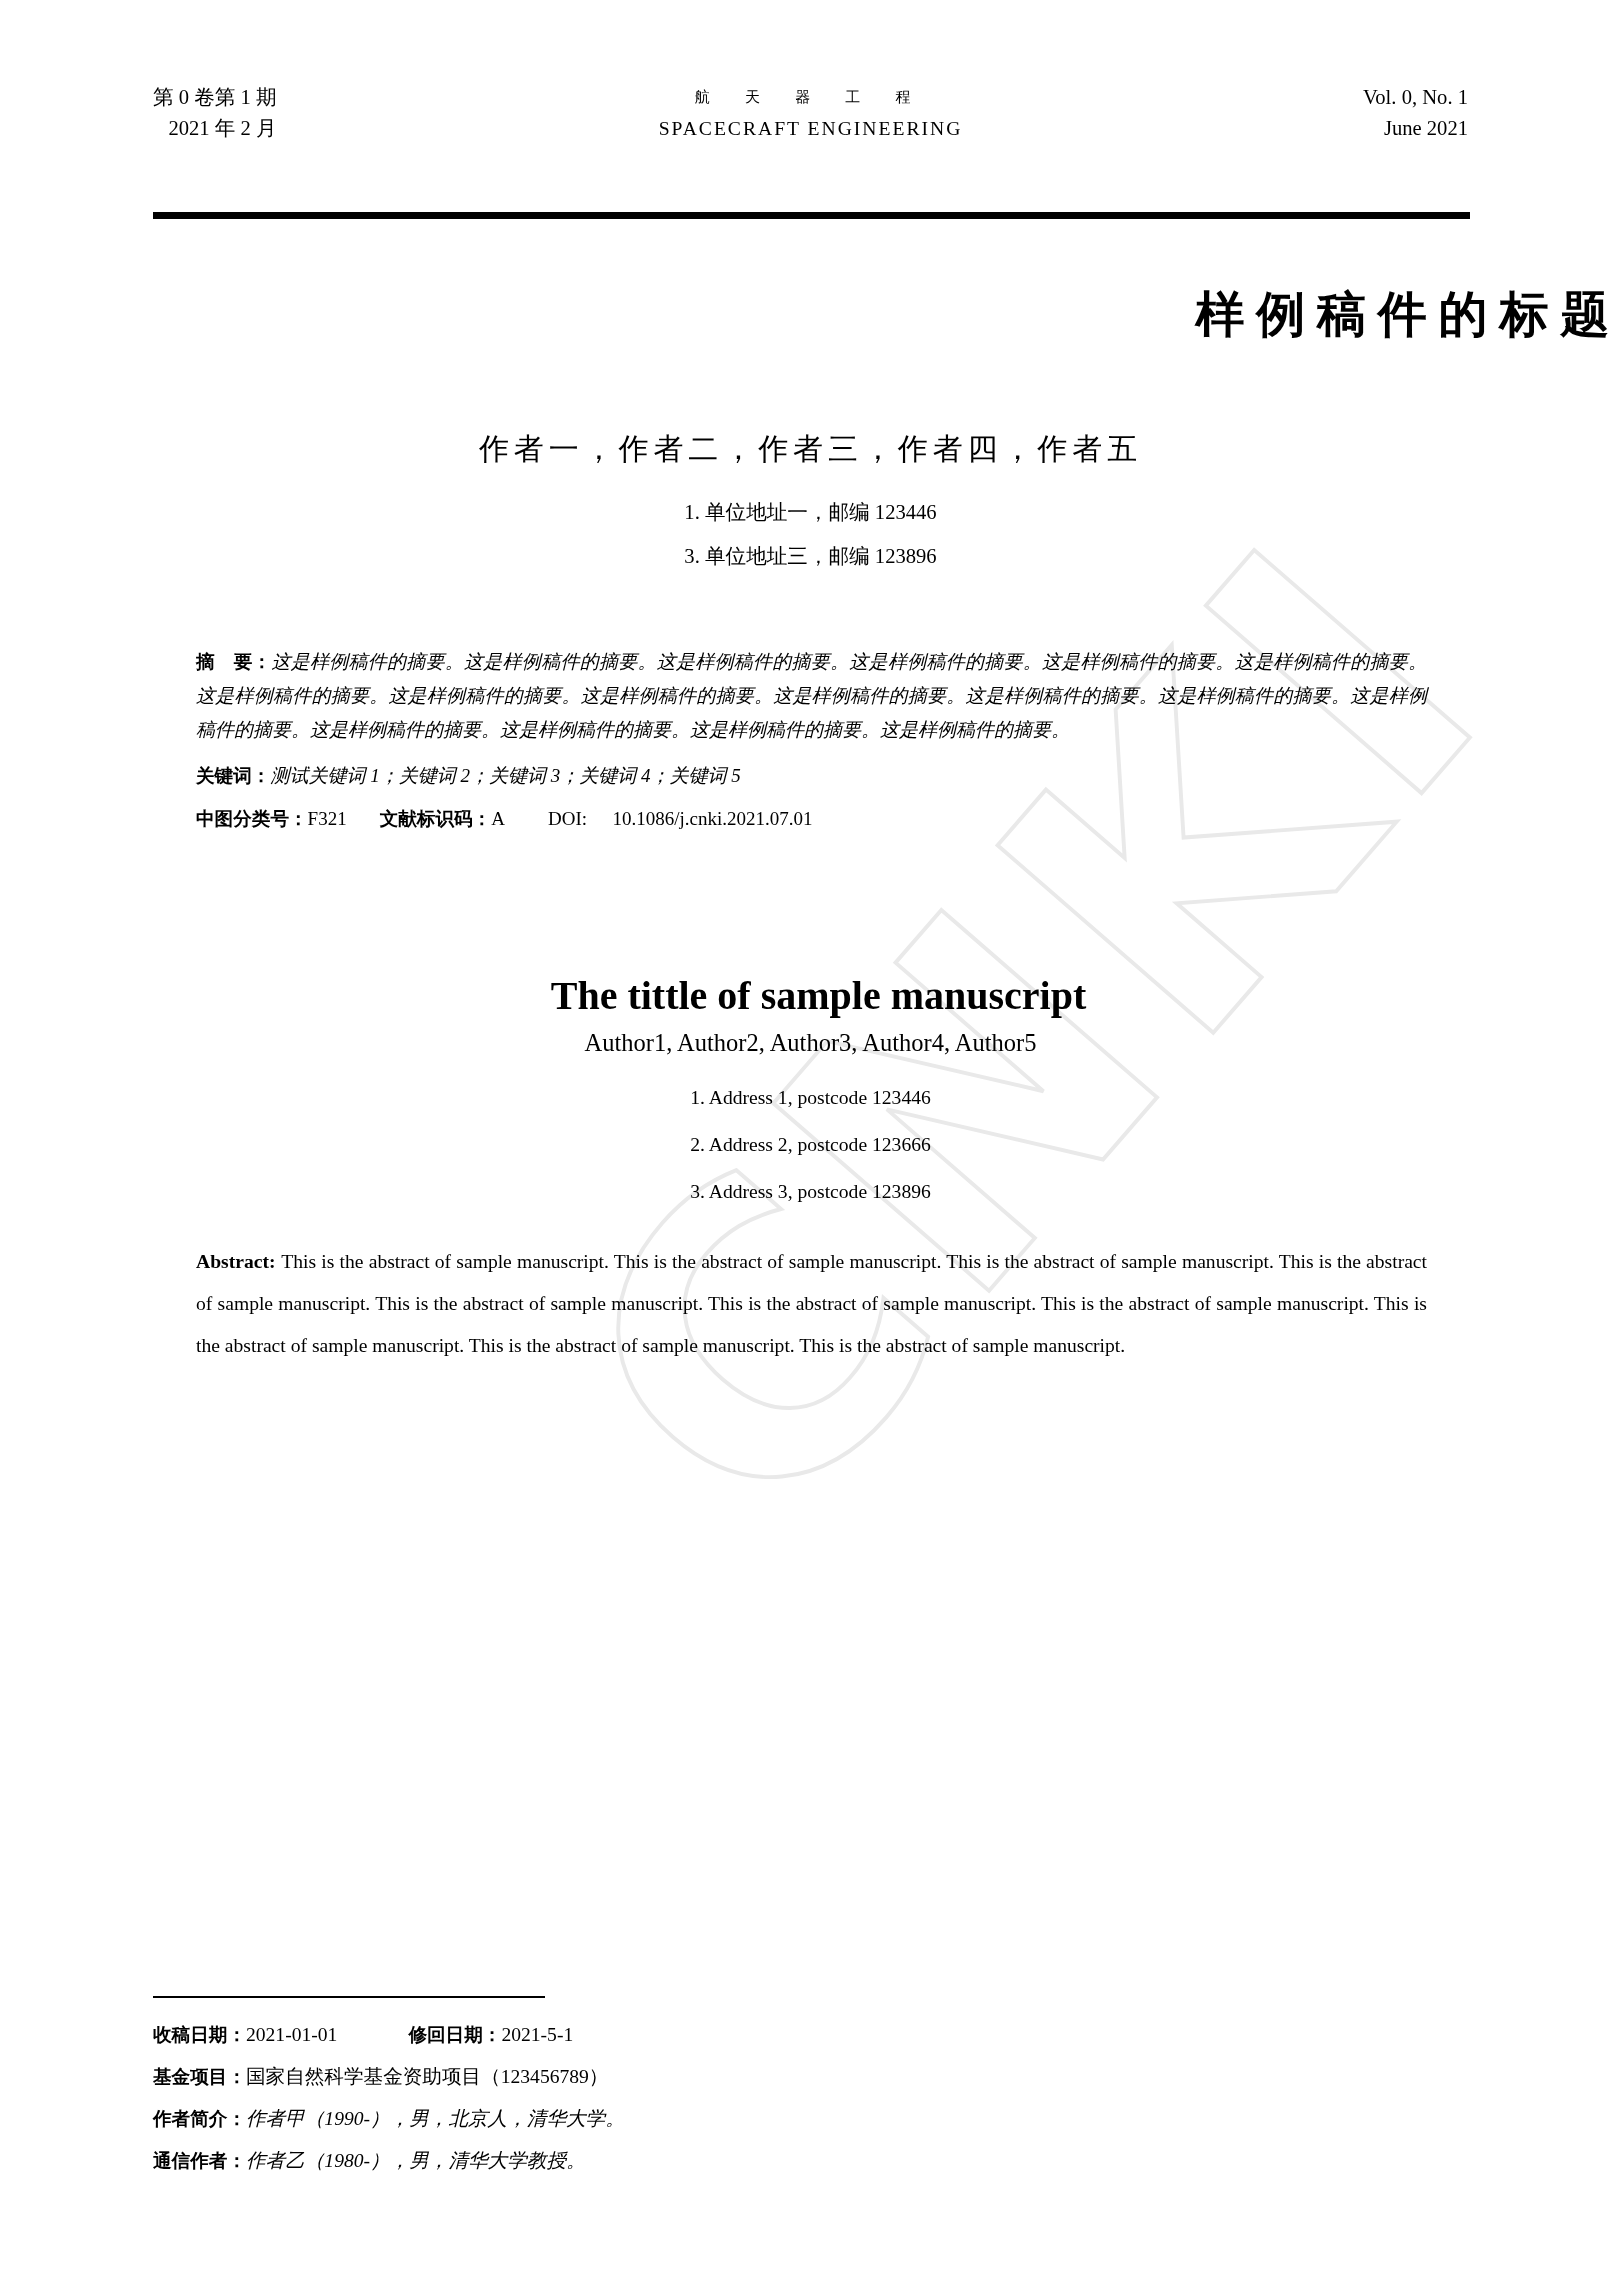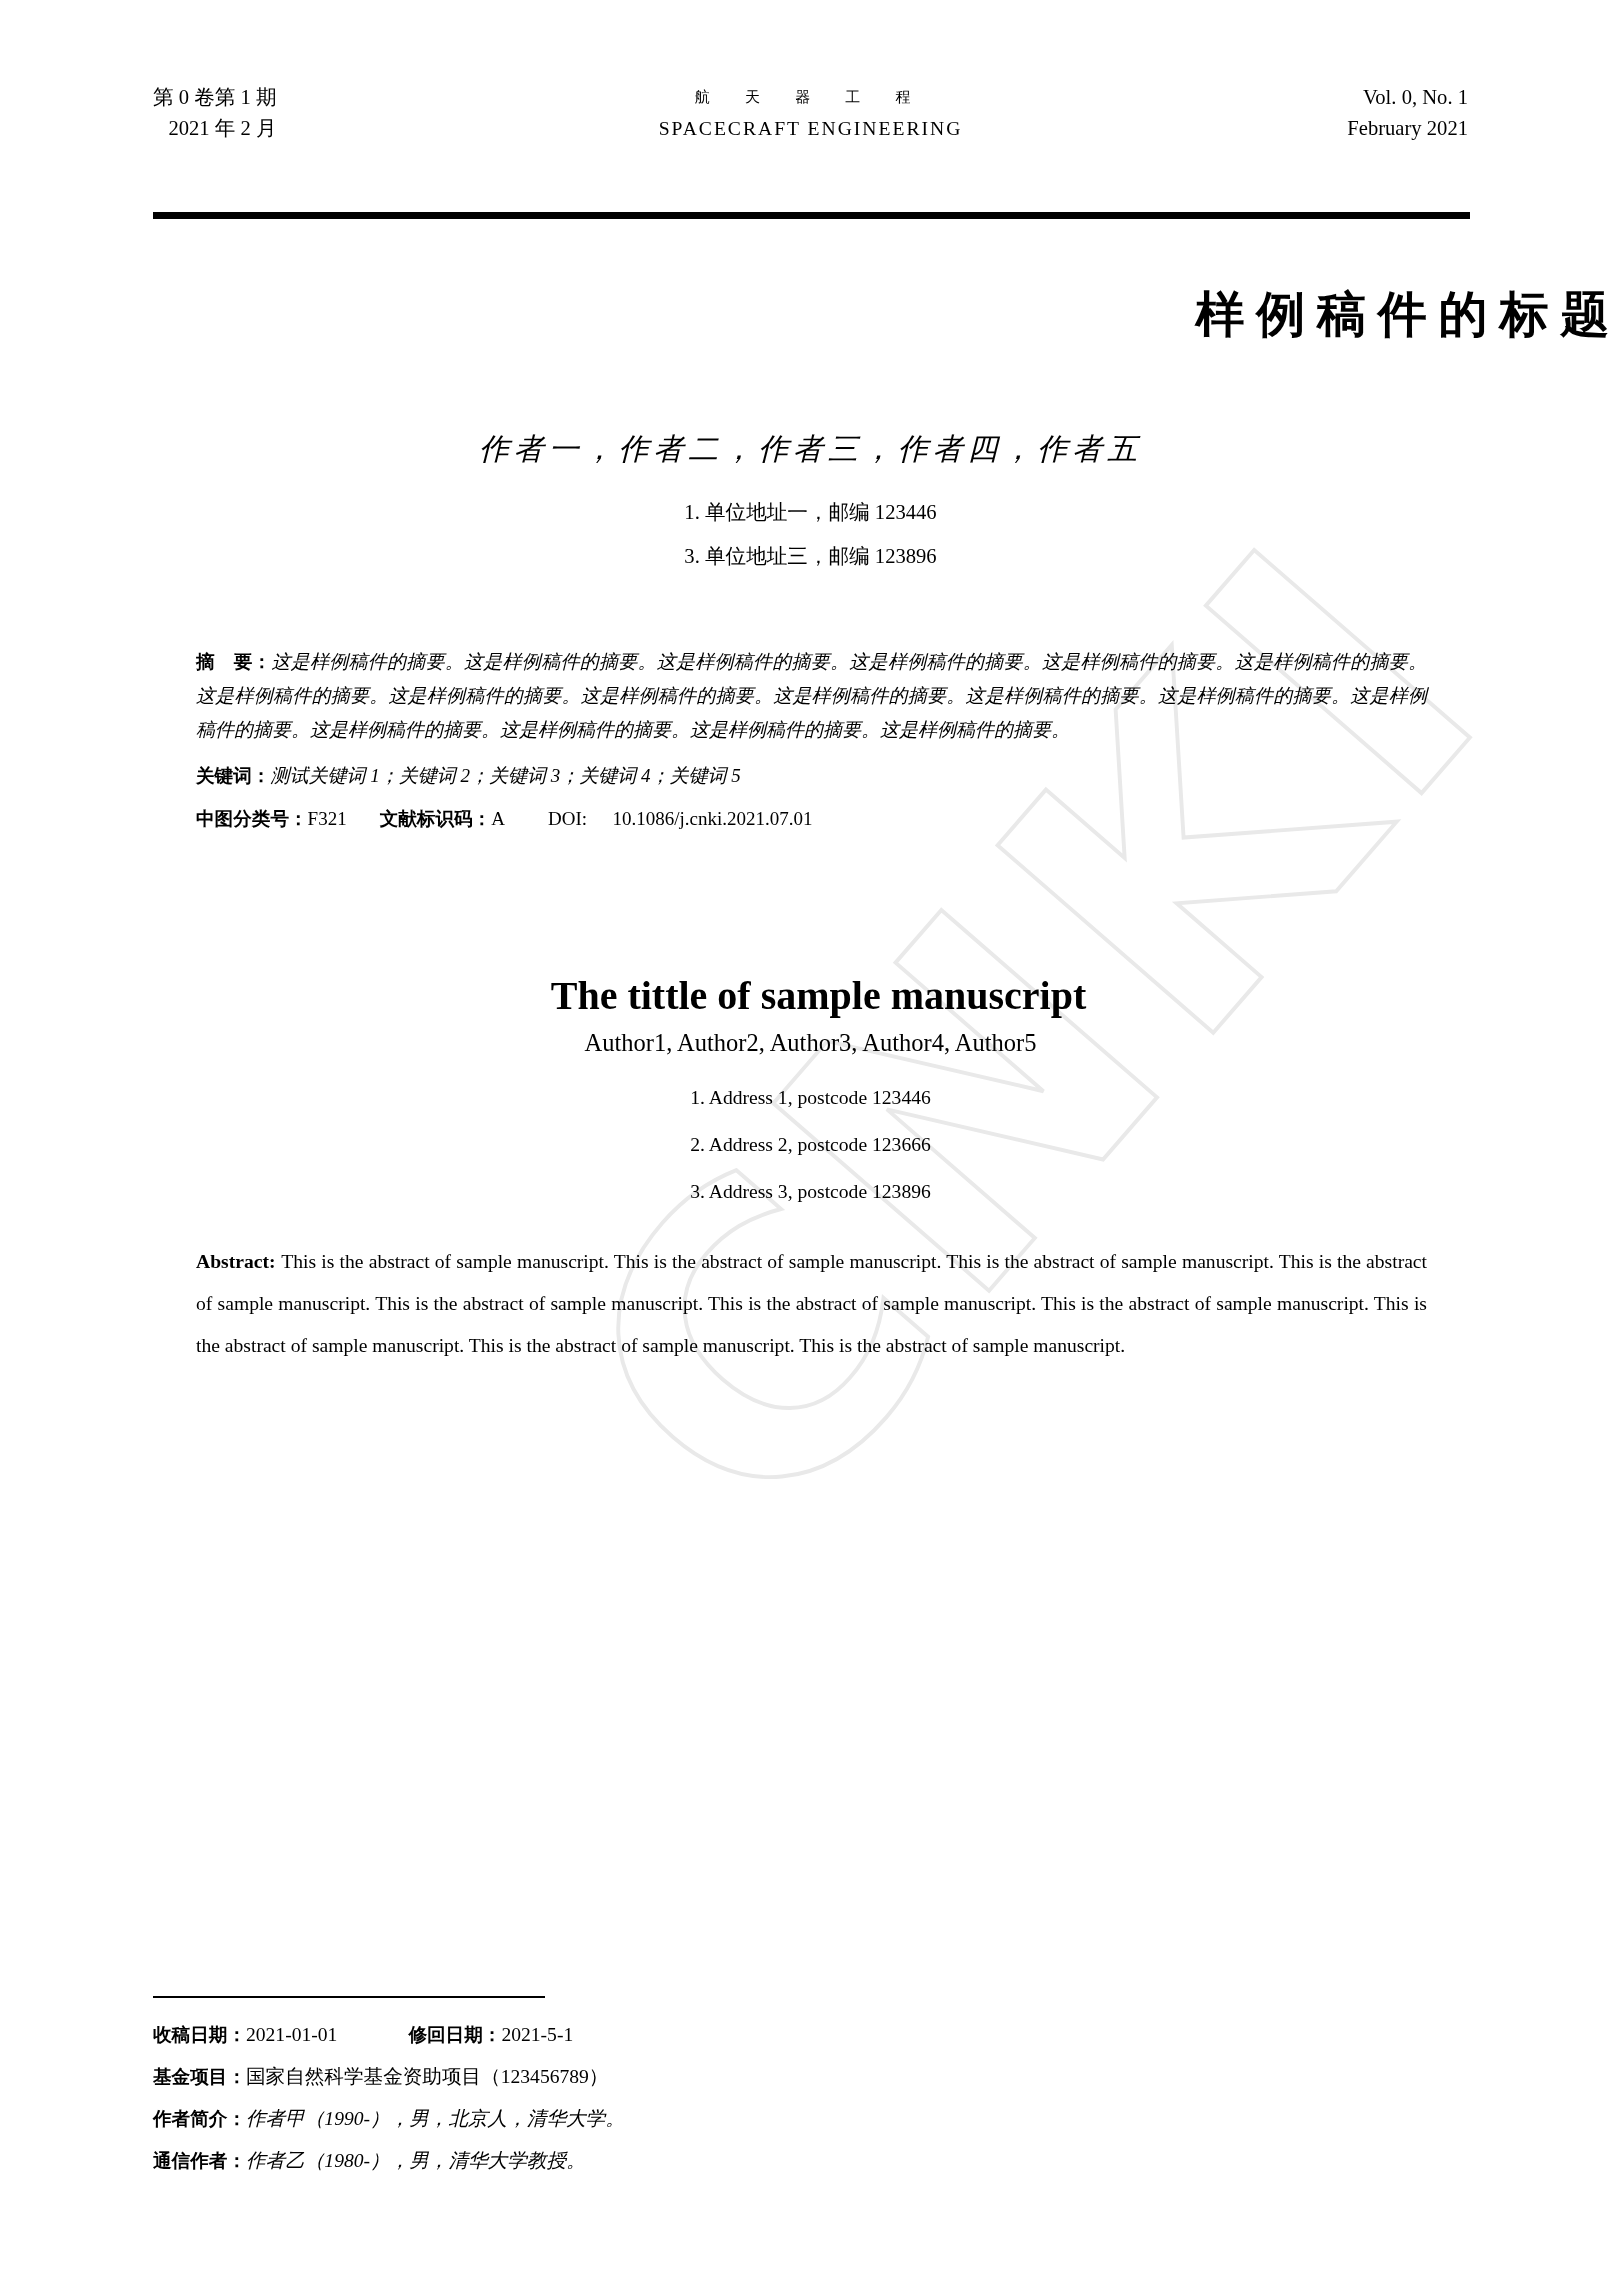--- a/index.html
+++ b/index.html
@@ -171,7 +171,7 @@
     </div>
     <div class="mh-right">
       <div>Vol. 0, No. 1</div>
-      <div>February 2021</div>
+      <div>June 2021</div>
     </div>
   </header>
 

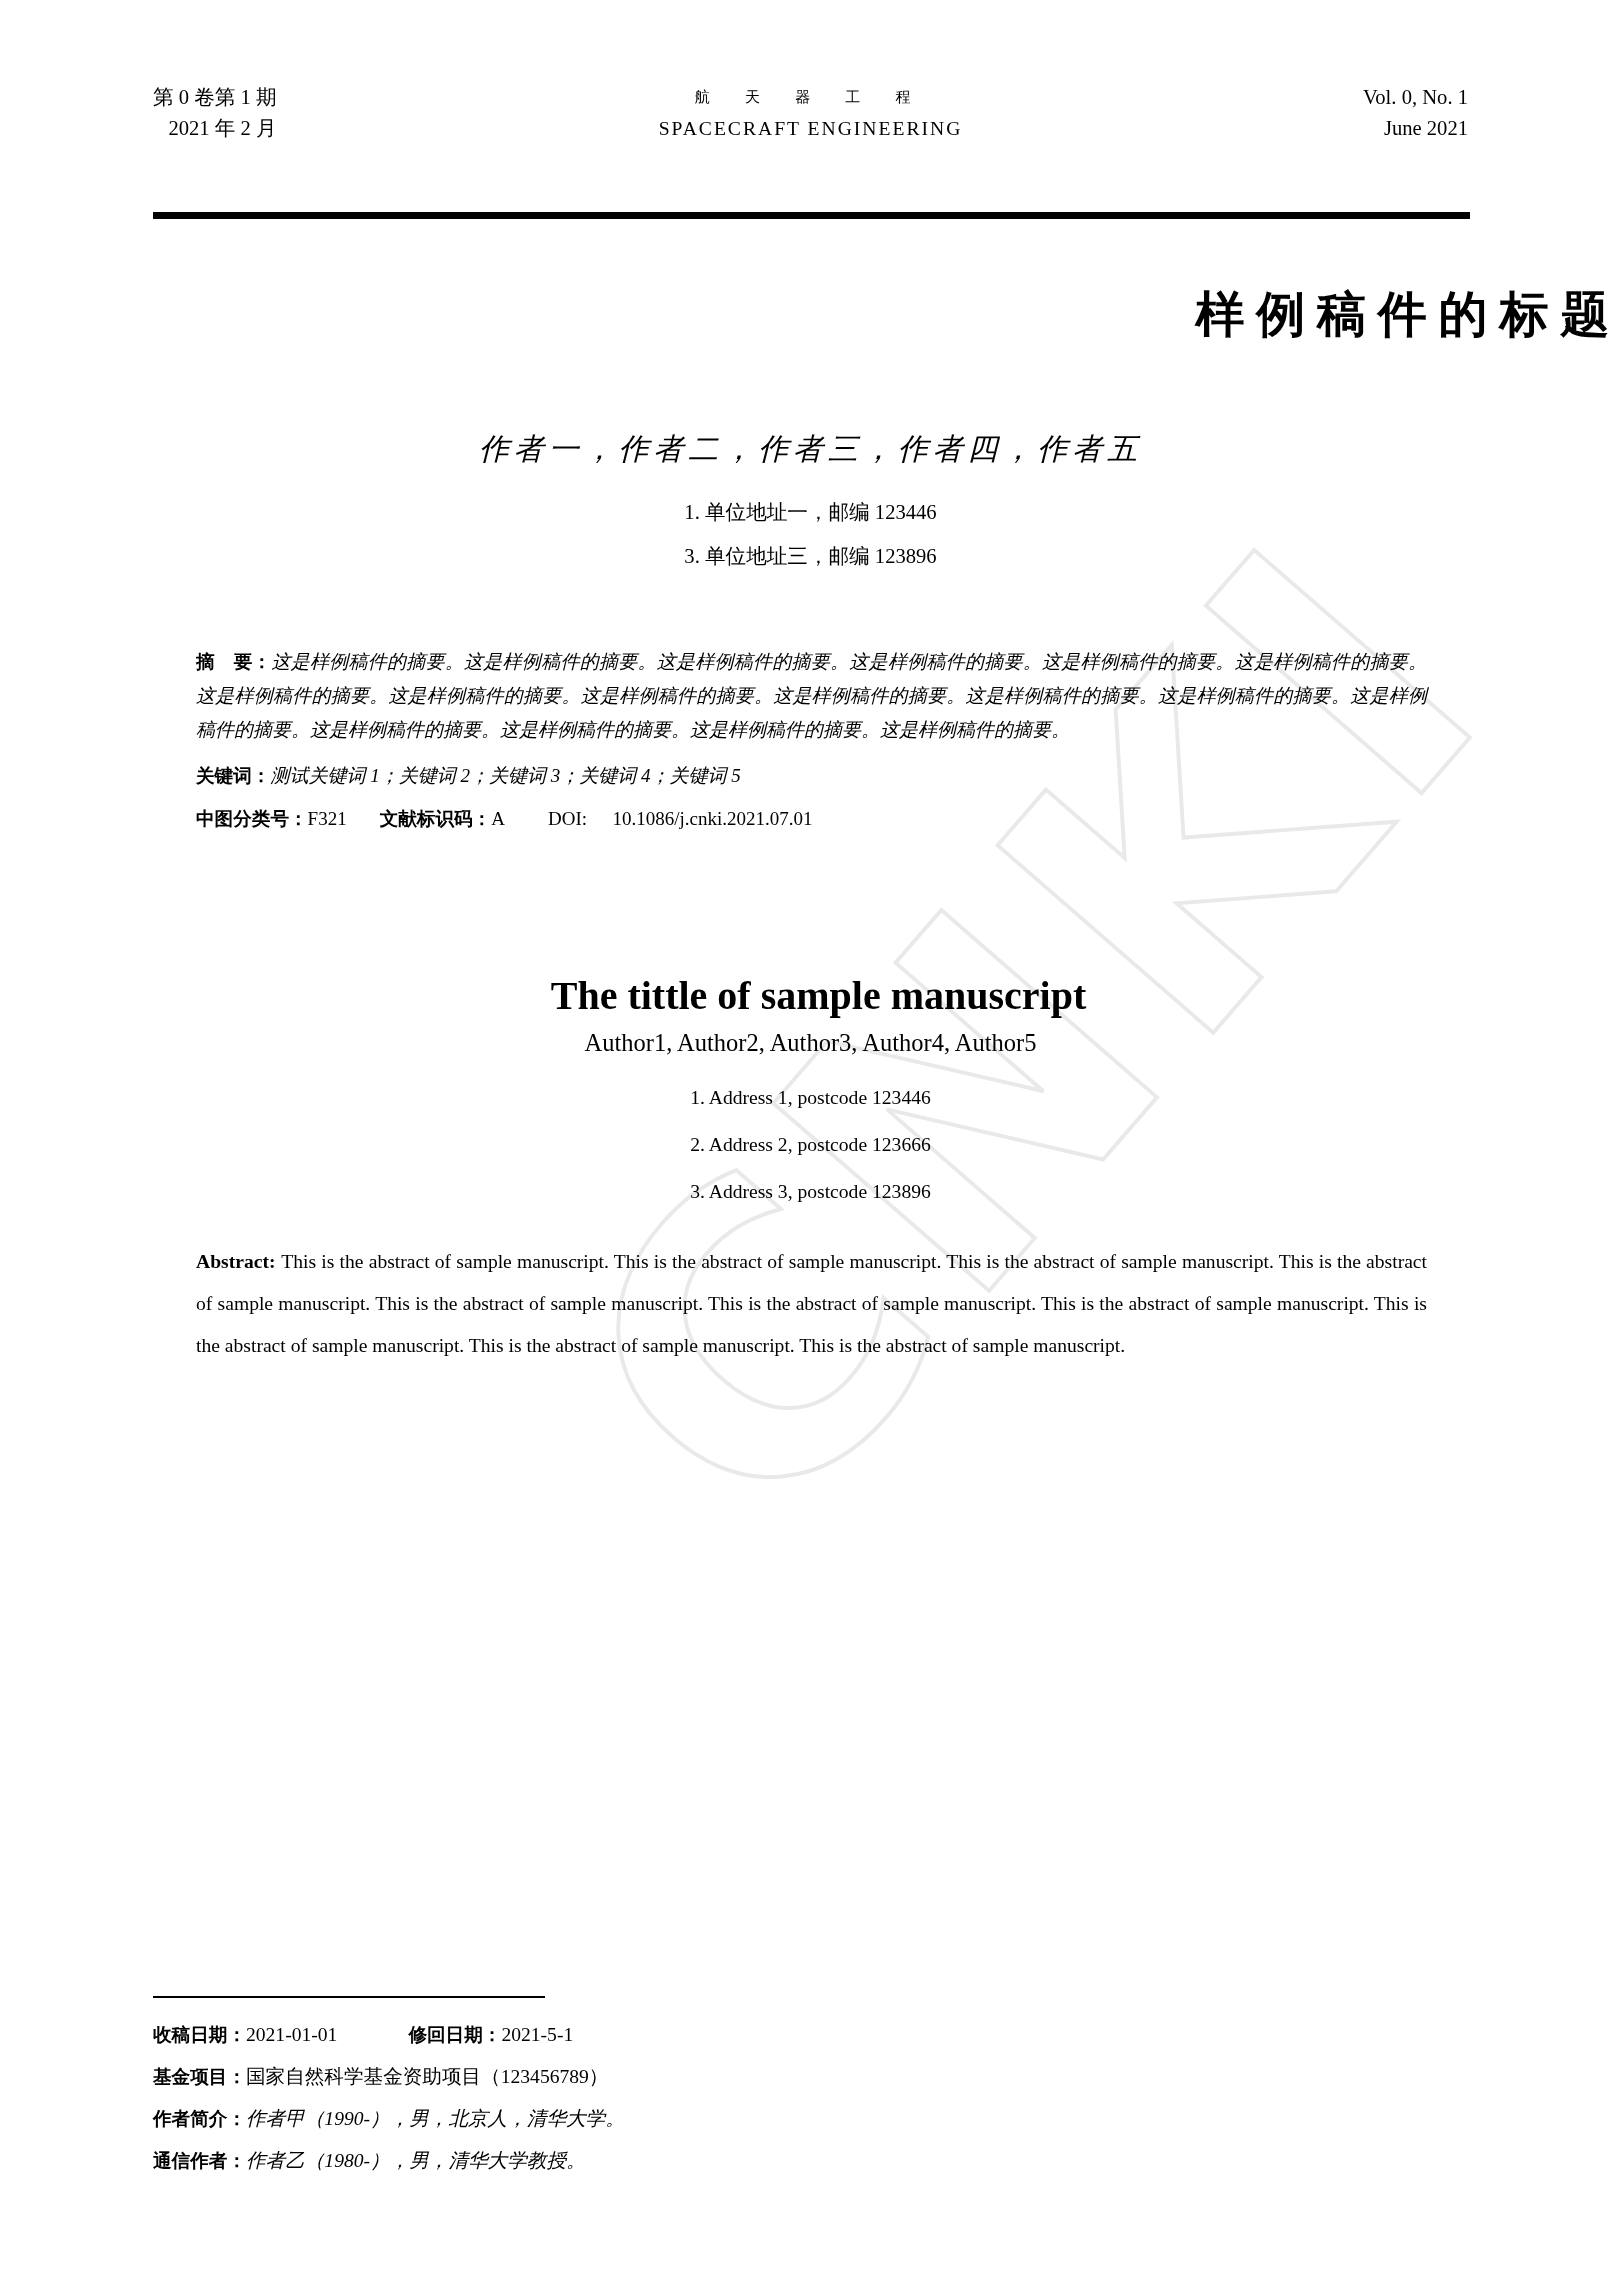--- a/index.html
+++ b/index.html
@@ -67,7 +67,6 @@
     top: 429px;
     text-align: center;
     font-size: 30px;
-    font-style: italic;
     letter-spacing: 4.9px;
   }
   .cn-affils {

